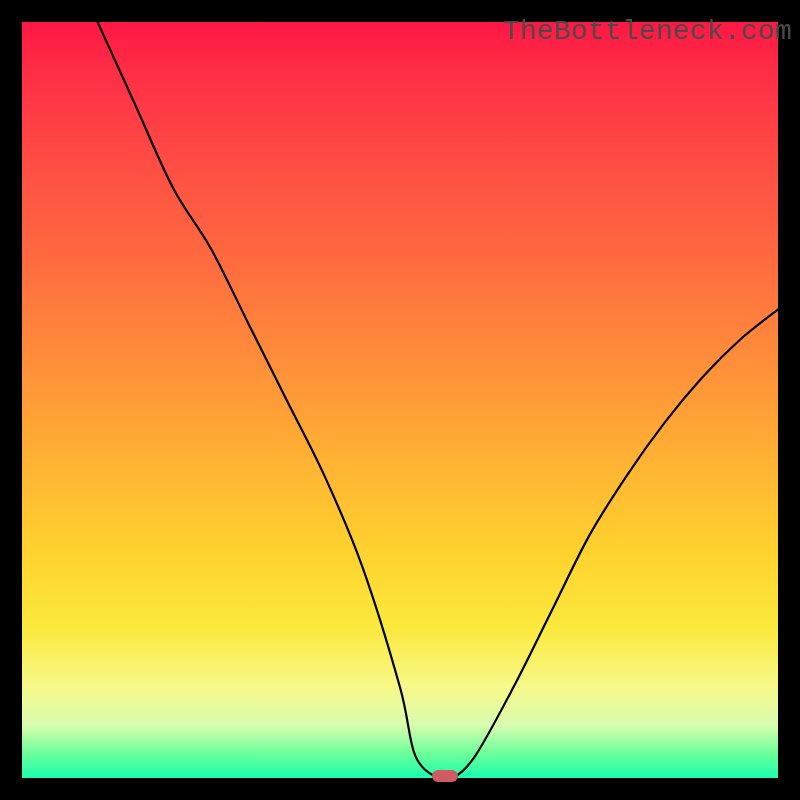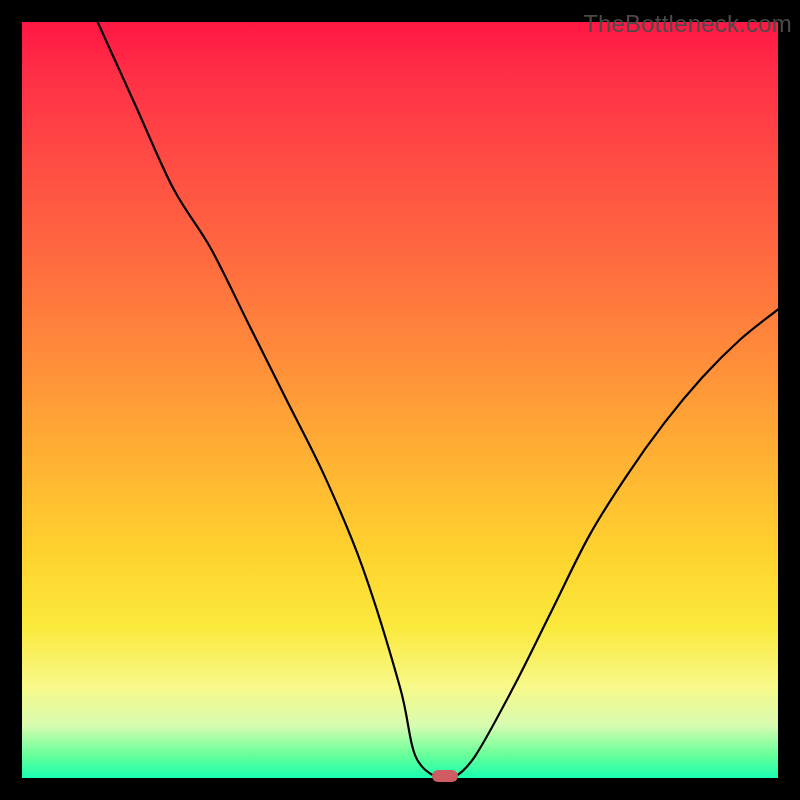--- a/index.html
+++ b/index.html
@@ -42,13 +42,14 @@
   }
   .watermark {
     position: absolute;
-    top: 10px;
+    top: 16px;
     right: 8px;
     color: #4a4a4a;
-    font-size: 24px;
+    font-size: 28px;
     font-weight: 500;
     letter-spacing: 0.2px;
     user-select: none;
+    font-family: Liberation Mono, monospace;
   }
   svg.curve {
     position: absolute;

